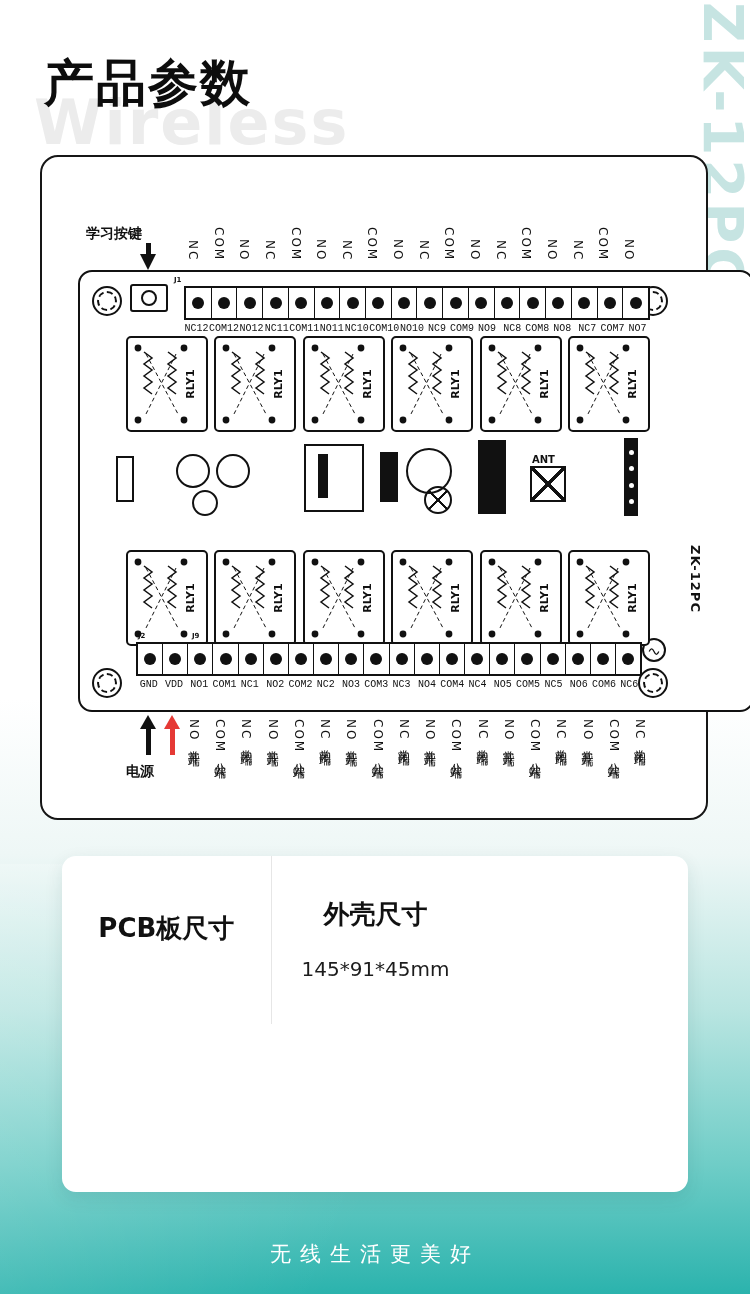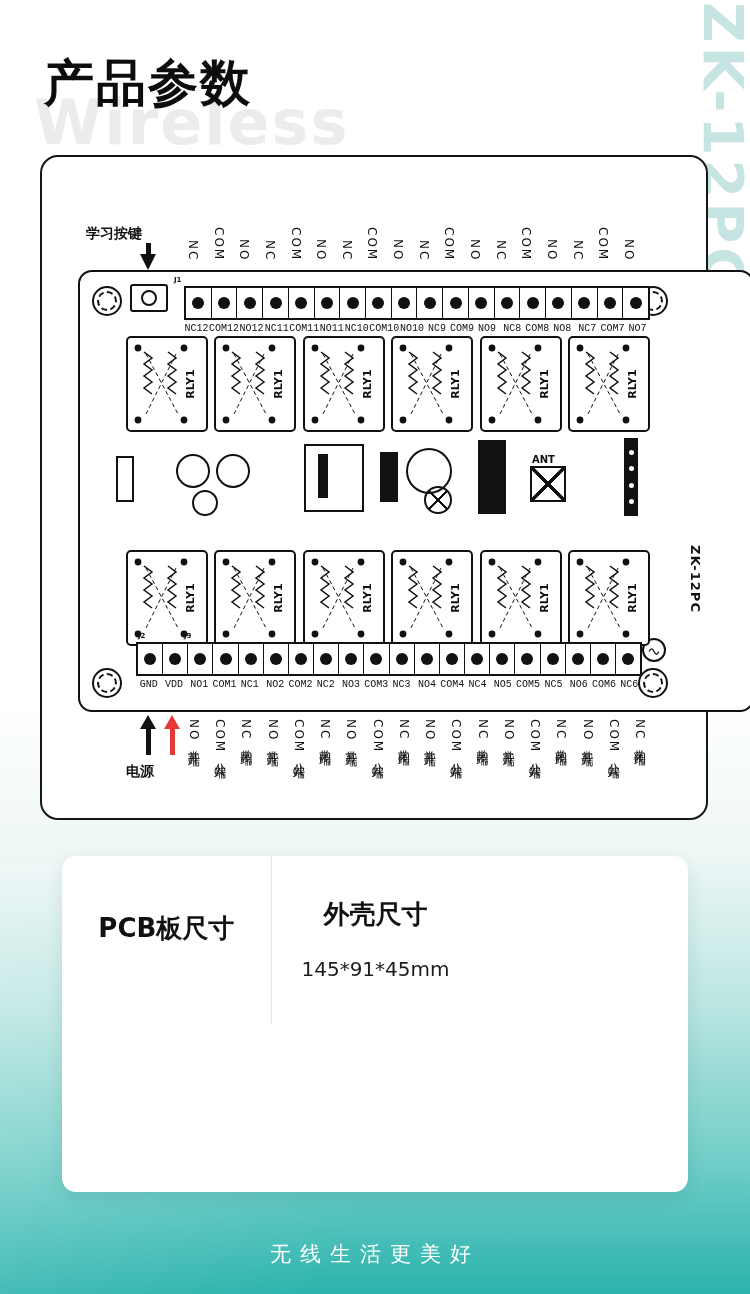--- a/index.html
+++ b/index.html
@@ -416,7 +416,7 @@
       </div>
 
     <div class="jlabel" style="left:58px;top:360px">J2</div>
-    <div class="jlabel" style="left:104px;top:360px">J9</div>
+    <div class="jlabel" style="left:112px;top:360px">J9</div>
 
     <div class="strip bottom-strip">
 

